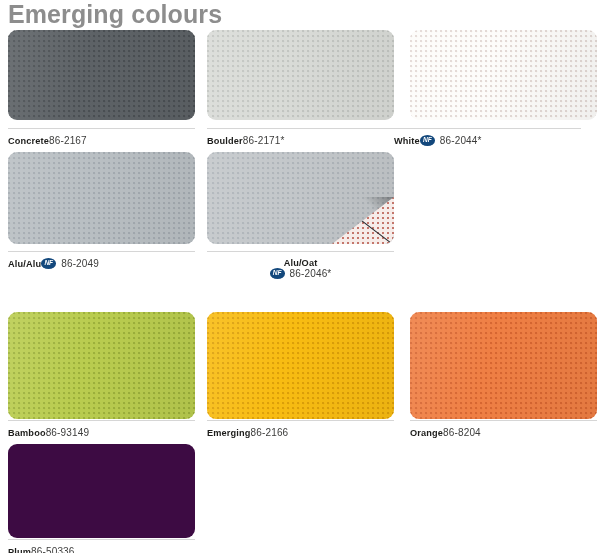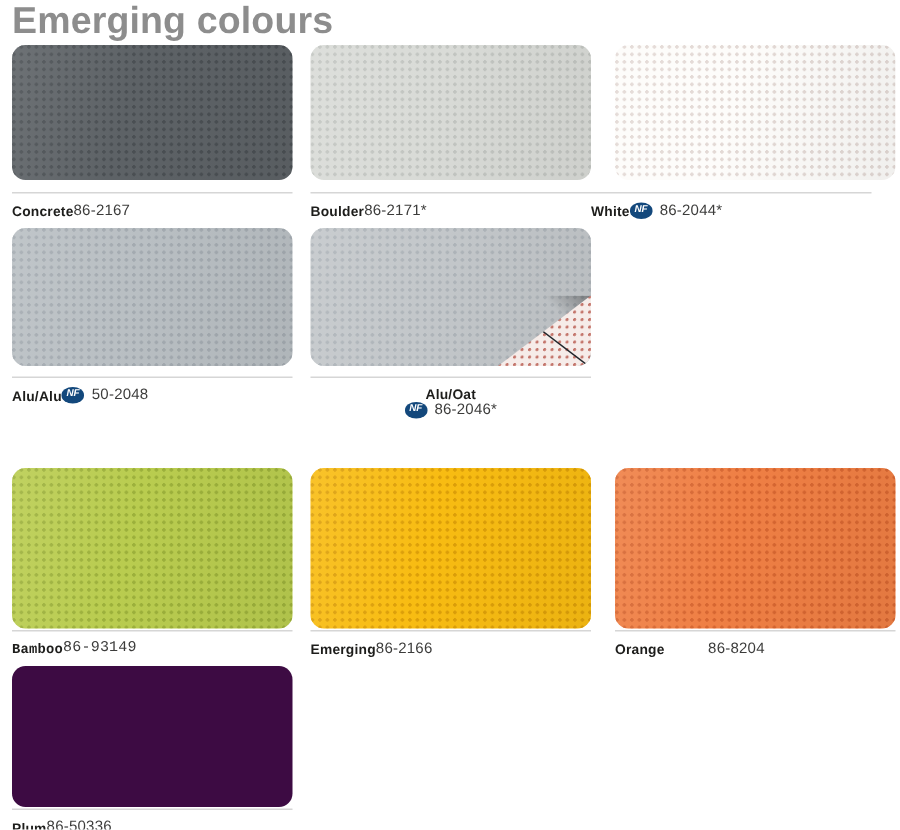--- a/index.html
+++ b/index.html
@@ -200,7 +200,7 @@
         <span class="swatch-name">Alu/Alu</span>
         <div class="code-group">
           <span class="nf-badge">NF</span>
-          <span class="swatch-code">50-2048</span>
+          <span class="swatch-code">86-2049</span>
         </div>
       </div>
       <div class="card" style="left: 207px; top: 152px; width: 187px; height: 92px;">

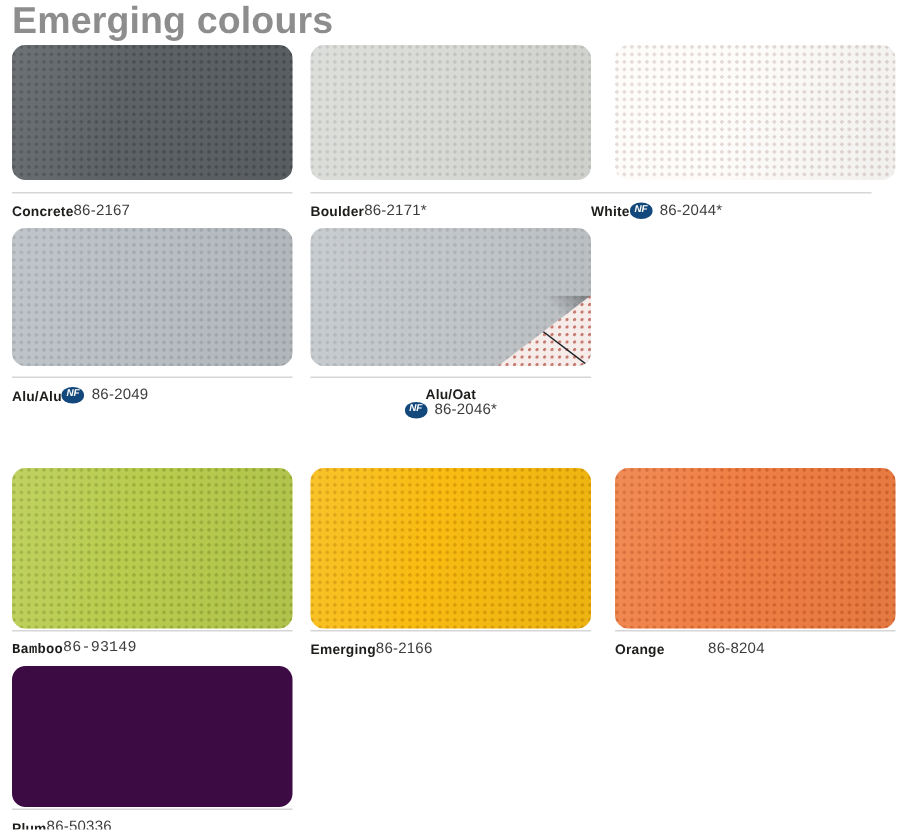--- a/index.html
+++ b/index.html
@@ -227,7 +227,7 @@
           <div class="dots" style="background: linear-gradient(105deg, rgba(255, 255, 255, 0.1) 0%, rgba(255, 255, 255, 0) 42%, rgba(0, 0, 0, 0.05) 100%);"></div>
         </div>
       </div>
-      <div class="label-row" style="left: 8px; top: 420px; width: 187px; font-family: Liberation Mono, monospace;">
+      <div class="label-row" style="left: 8px; top: 420px; width: 187px;">
         <span class="swatch-name">Bamboo</span>
         <div class="code-group">
           <span class="swatch-code">86-93149</span>

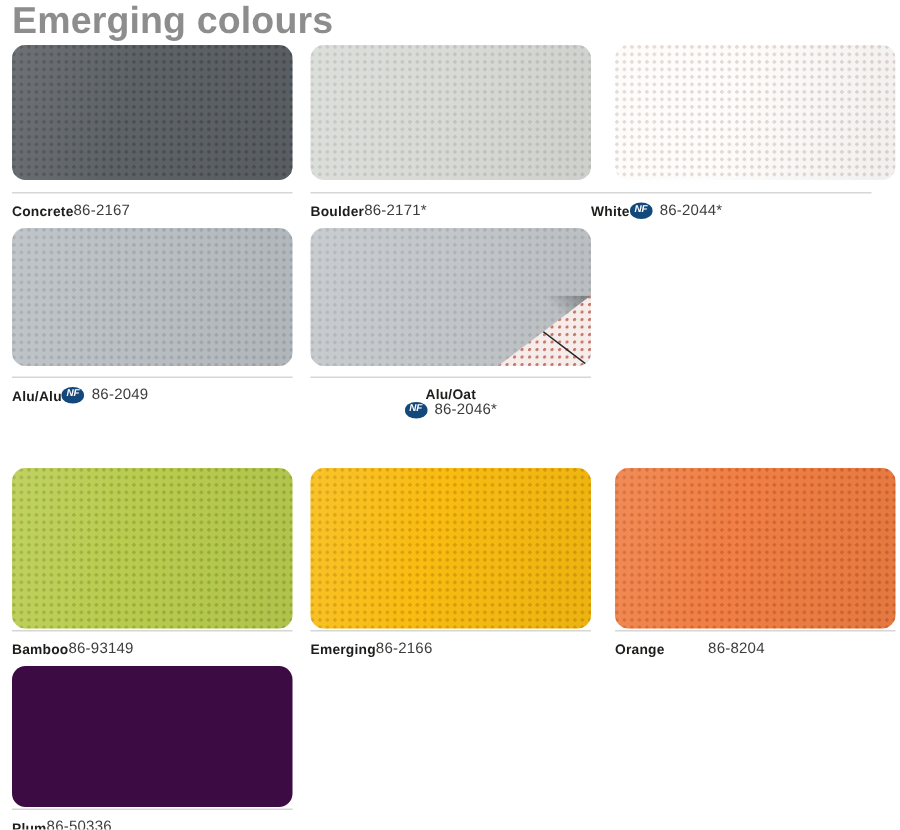--- a/index.html
+++ b/index.html
@@ -251,7 +251,7 @@
           <div class="dots" style="background: linear-gradient(105deg, rgba(255, 255, 255, 0.1) 0%, rgba(255, 255, 255, 0) 42%, rgba(0, 0, 0, 0.05) 100%);"></div>
         </div>
       </div>
-      <div class="label-row" style="left: 410px; top: 420px; width: 187px; gap: 29px;">
+      <div class="label-row" style="left: 410px; top: 420px; width: 187px;">
         <span class="swatch-name">Orange</span>
         <div class="code-group">
           <span class="swatch-code">86-8204</span>

